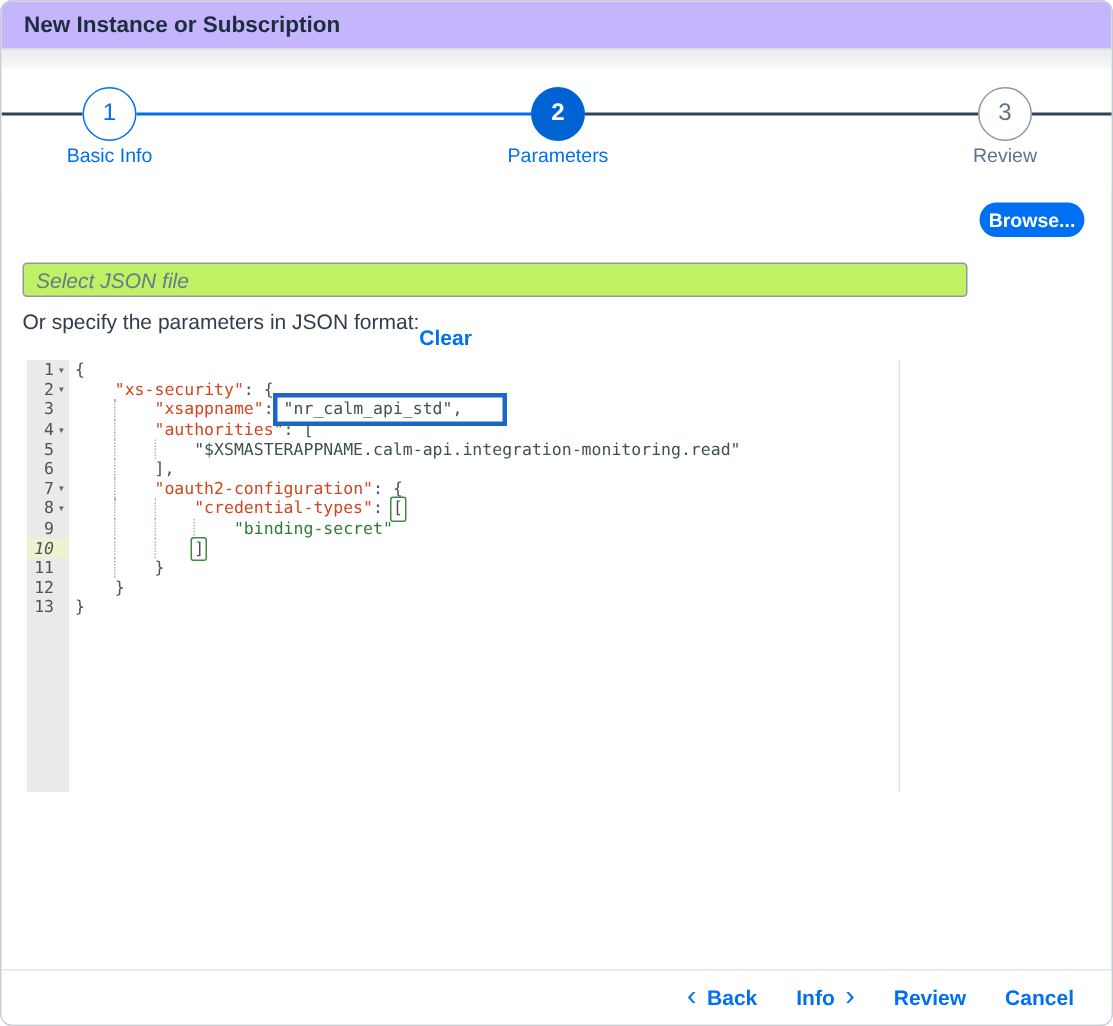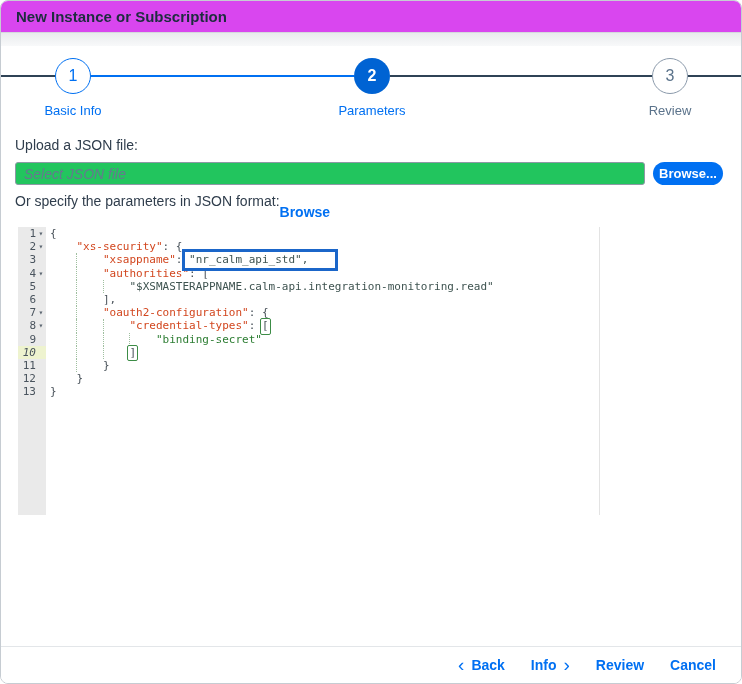--- a/index.html
+++ b/index.html
@@ -15,7 +15,7 @@
   
   .dialog-header {
     height:32px; display:flex; align-items:center; padding:0 15px;
-    border-bottom:1px solid #d5d9dd; background:#d946ef;
+    border-bottom:1px solid #d5d9dd; background:#c4b5fd;
   }
   .dialog-title { font-size:15px; font-weight:700; color:var(--dark); }
   .header-band { height:13px; background:linear-gradient(#e9ebed,#f8f9fa); }

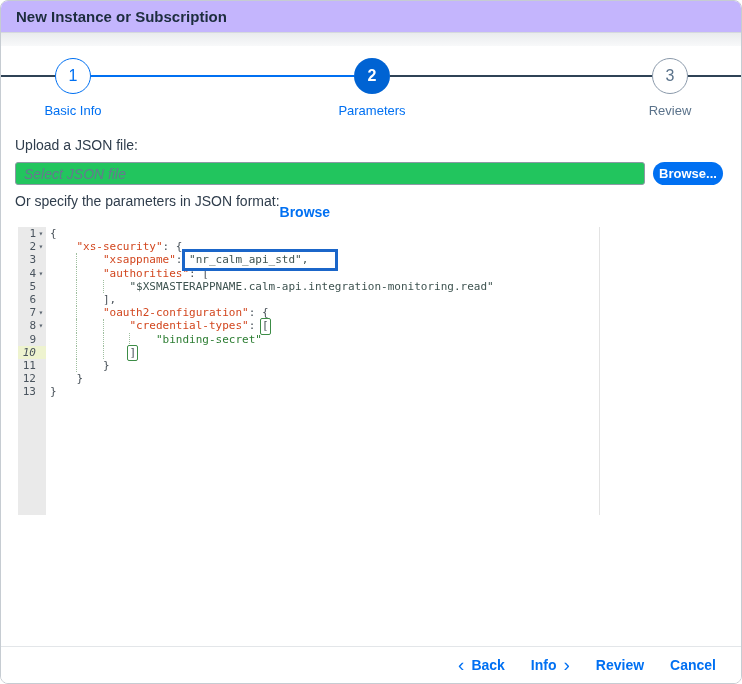--- a/index.html
+++ b/index.html
@@ -34,7 +34,7 @@
   .step-visited .circle { border:1.5px solid var(--accent); color:var(--accent); }
   .step-current .circle { background:var(--accentDark); color:#fff; font-weight:600; }
   .step-upcoming .circle { border:1px solid #8b9aab; color:var(--muted); }
-  .step-label { margin-top:9px; font-size:13px; }
+  .step-label { margin-top:2px; font-size:13px; }
   .step-visited .step-label, .step-current .step-label { color:var(--accent); }
   .step-upcoming .step-label { color:var(--muted); }
 

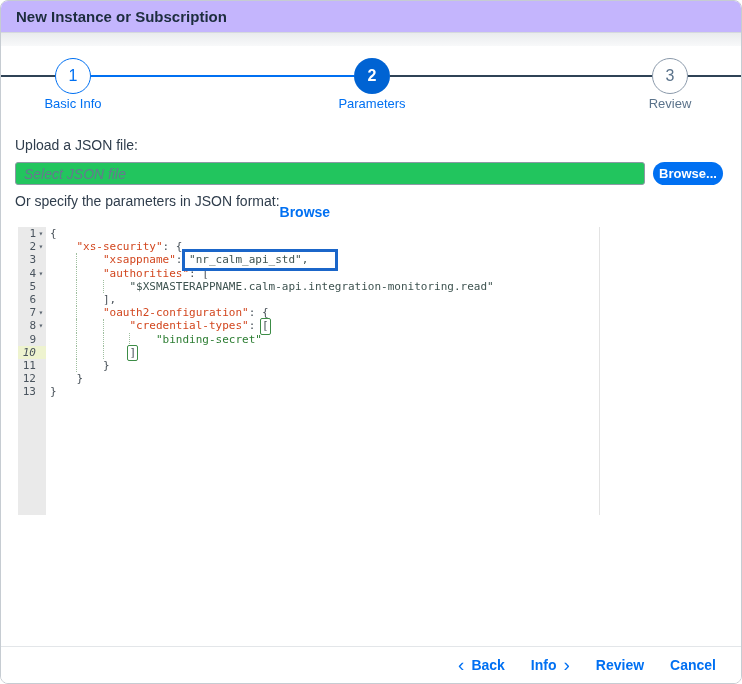--- a/index.html
+++ b/index.html
@@ -145,7 +145,6 @@
 
   <div class="form">
 
-    <div class="upload-label">Upload a JSON file:</div>
 
     <div class="file-row">
       <input class="file-input" type="text" placeholder="Select JSON file" style="">

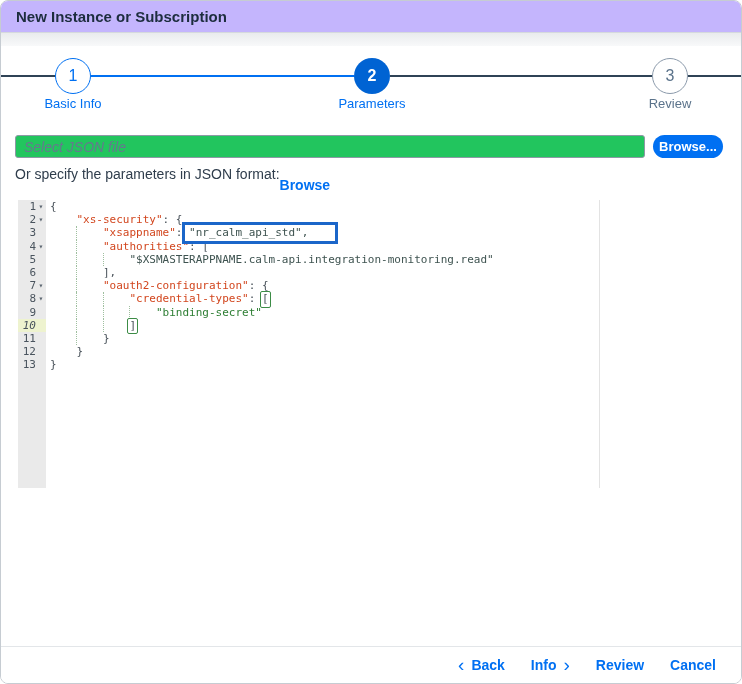--- a/index.html
+++ b/index.html
@@ -50,8 +50,9 @@
   .file-row { margin-top:9px; display:flex; gap:8px; }
   .file-input {
     flex:1; height:23px; border:1px solid #8d99a5; border-radius:3px;
-    padding:0 8px; font-size:14px; color:var(--body); background:#22c55e;
+    padding:0 8px; font-size:14px; color:var(--body); background:#bef264;
     font-family:"Liberation Sans", sans-serif;
+    margin-top:40px;
   }
   .file-input::placeholder { font-style:italic; color:var(--placeholder); opacity:1; }
   .browse-btn {

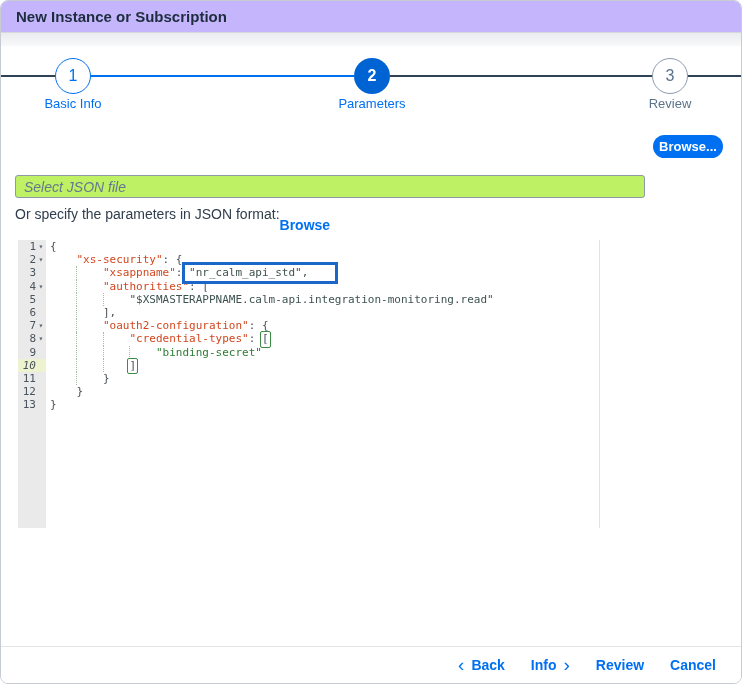--- a/index.html
+++ b/index.html
@@ -154,7 +154,7 @@
 
     <div class="json-row">
       <span class="json-label">Or specify the parameters in JSON format:</span>
-      <span class="clear-link">Browse</span>
+      <span class="clear-link">Clear</span>
     </div>
 
     <div class="editor">

